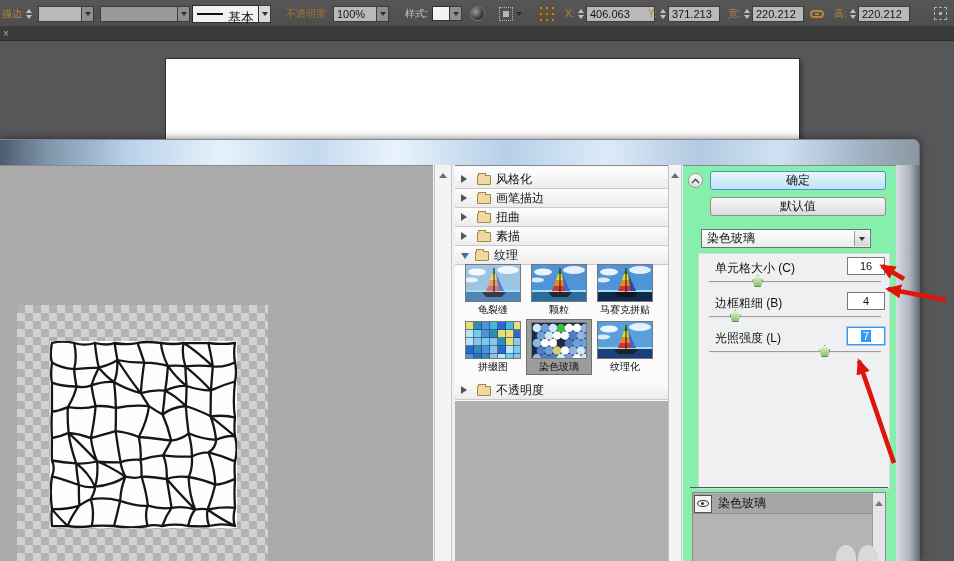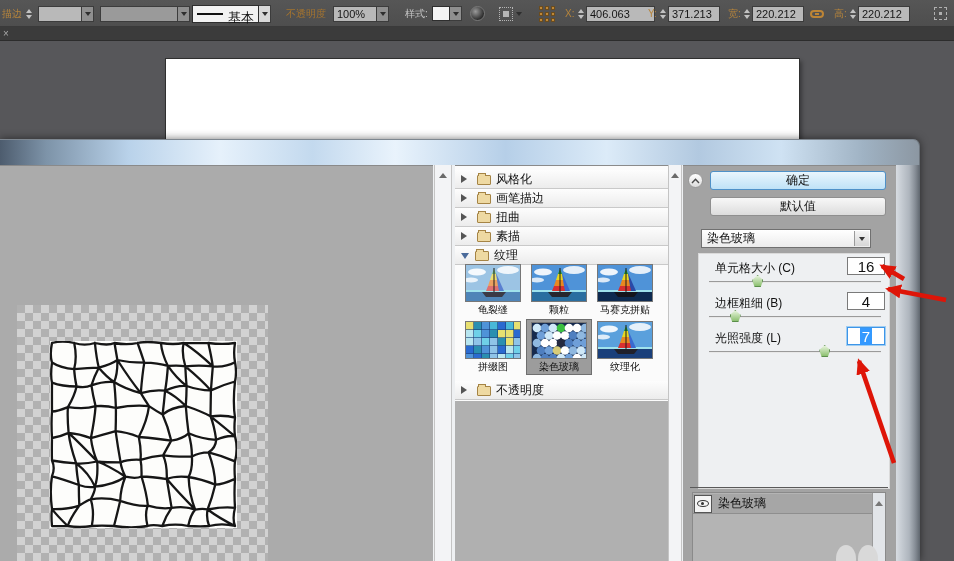--- a/index.html
+++ b/index.html
@@ -106,7 +106,7 @@
 
   
   .right-pane { position:absolute; left:683px; top:0; width:213px; height:396px;
-    background:#a3a3a3; border-top:1px solid #8a8a8a;padding-left:48px; }
+    background:#86efac; border-top:1px solid #8a8a8a;padding-left:48px; }
   .collapse-btn { position:absolute; left:5px; top:7px; width:15px; height:15px; border-radius:50%;
     background:linear-gradient(#ffffff,#dcdcdc); border:1px solid #9a9a9a;
     display:flex; align-items:center; justify-content:center; }

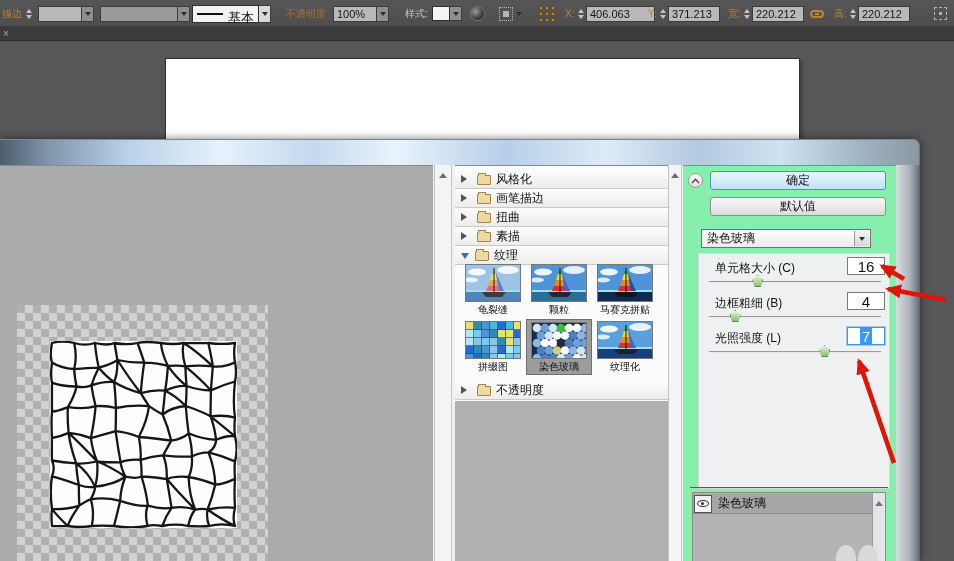--- a/index.html
+++ b/index.html
@@ -129,7 +129,7 @@
   .param-row { position:absolute; left:0; width:192px; height:34px; }
   .param-label { position:absolute; left:16px; top:3px; font-size:12px; color:#111; }
   .param-val { position:absolute; right:6px; top:0px; width:38px; height:18px; background:#fff;
-    border:1px solid #7a7a7a; font-size:15px; color:#111; display:flex; align-items:center;
+    border:1px solid #7a7a7a; font-size:11px; color:#111; display:flex; align-items:center;
     justify-content:center; }
   .param-val.focused { border:1px solid #3d95e8; outline:1px solid #9fcdf2; }
   .param-val.focused .selected-text { background:#3399ff; color:#fff; padding:0 2px; }

